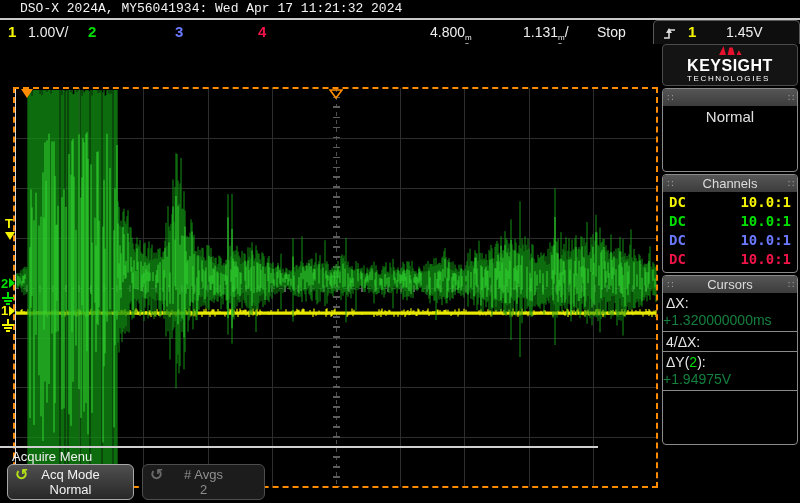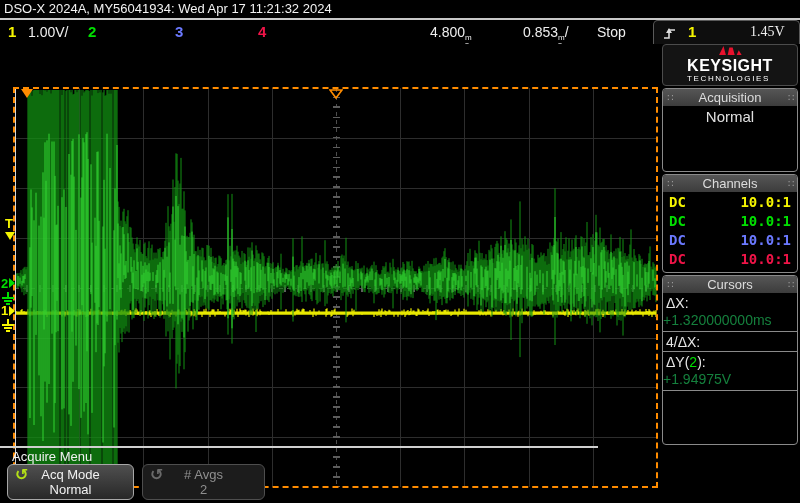--- a/index.html
+++ b/index.html
@@ -8,7 +8,7 @@
   .abs{position:absolute;}
   
   #titlebar{left:0;top:0;width:800px;height:18px;background:#000;color:#f2f2f2;font-size:13px;}
-  #titlebar .t{position:absolute;left:4px;top:1px;white-space:nowrap;letter-spacing:0px;}
+  #titlebar .t{position:absolute;left:20px;top:1px;white-space:nowrap;letter-spacing:0px;font-family:Liberation Mono, monospace;}
   #title-underline{left:0;top:18px;width:800px;height:2px;background:#c9c9c9;}
   
   #statusrow{left:0;top:20px;width:800px;height:24px;background:#000;font-size:14px;}

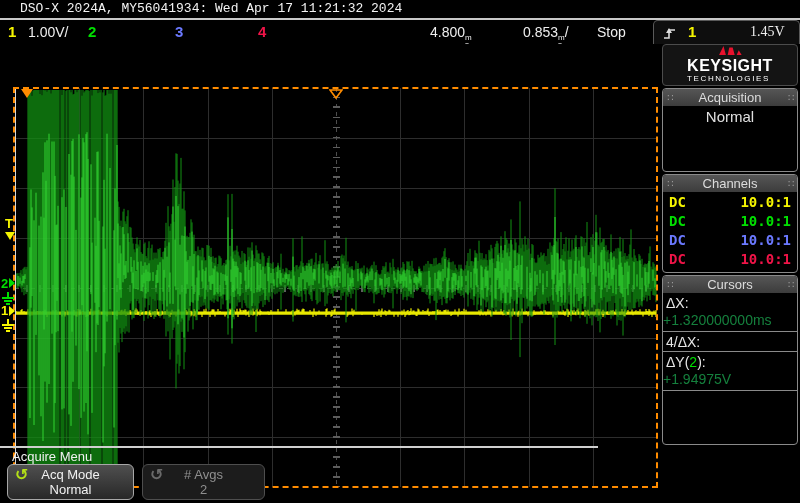--- a/index.html
+++ b/index.html
@@ -109,7 +109,7 @@
         </span>
     </span>
     <span class="abs white" style="left:523px;top:4px;">
-      <span>0.853</span><span class="stack">
+      <span>1.131</span><span class="stack">
           <span>m</span>
           <span>s</span>
         </span><span>/</span>

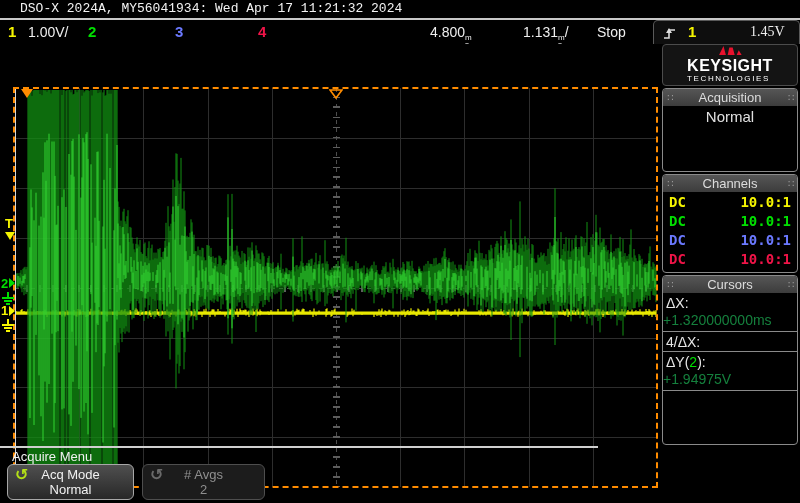--- a/index.html
+++ b/index.html
@@ -121,7 +121,7 @@
         <polygon points="4,8 10,8 7,3" fill="#dddddd"></polygon>
       </svg>
       <span class="abs chnum ch1c" style="left:34px;top:2px;">1</span>
-      <span class="abs white" style="left:96px;top:3px;font-family:Liberation Serif, serif;">1.45V</span>
+      <span class="abs white" style="left:72px;top:3px;">1.45V</span>
     </div>
   </div>
 

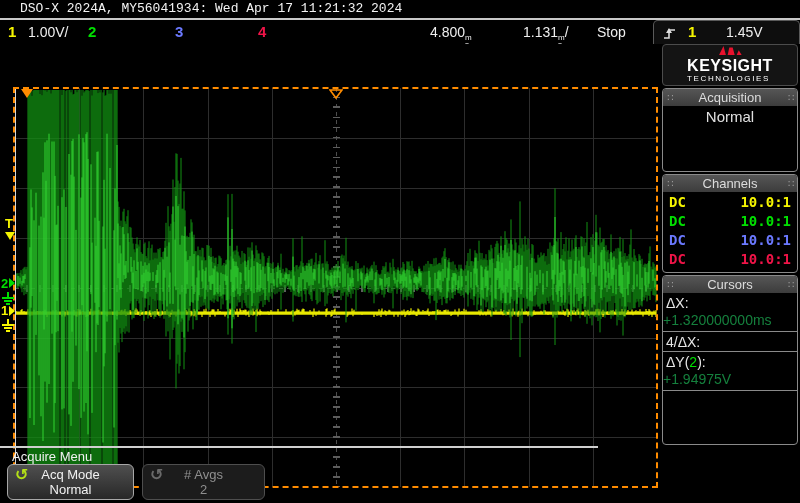--- a/index.html
+++ b/index.html
@@ -194,7 +194,6 @@
     <div id="acq-panel" class="panel">
       <div class="phead">
         <span class="grip">∷</span>
-        <span class="ttl">Acquisition</span>
         <span class="grip">∷</span>
       </div>
       <div class="acq-line">Normal</div>

